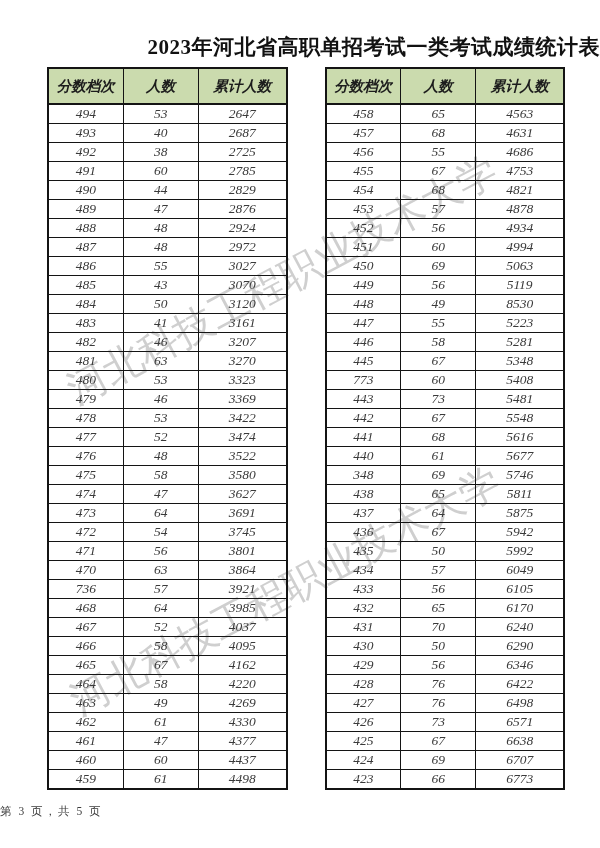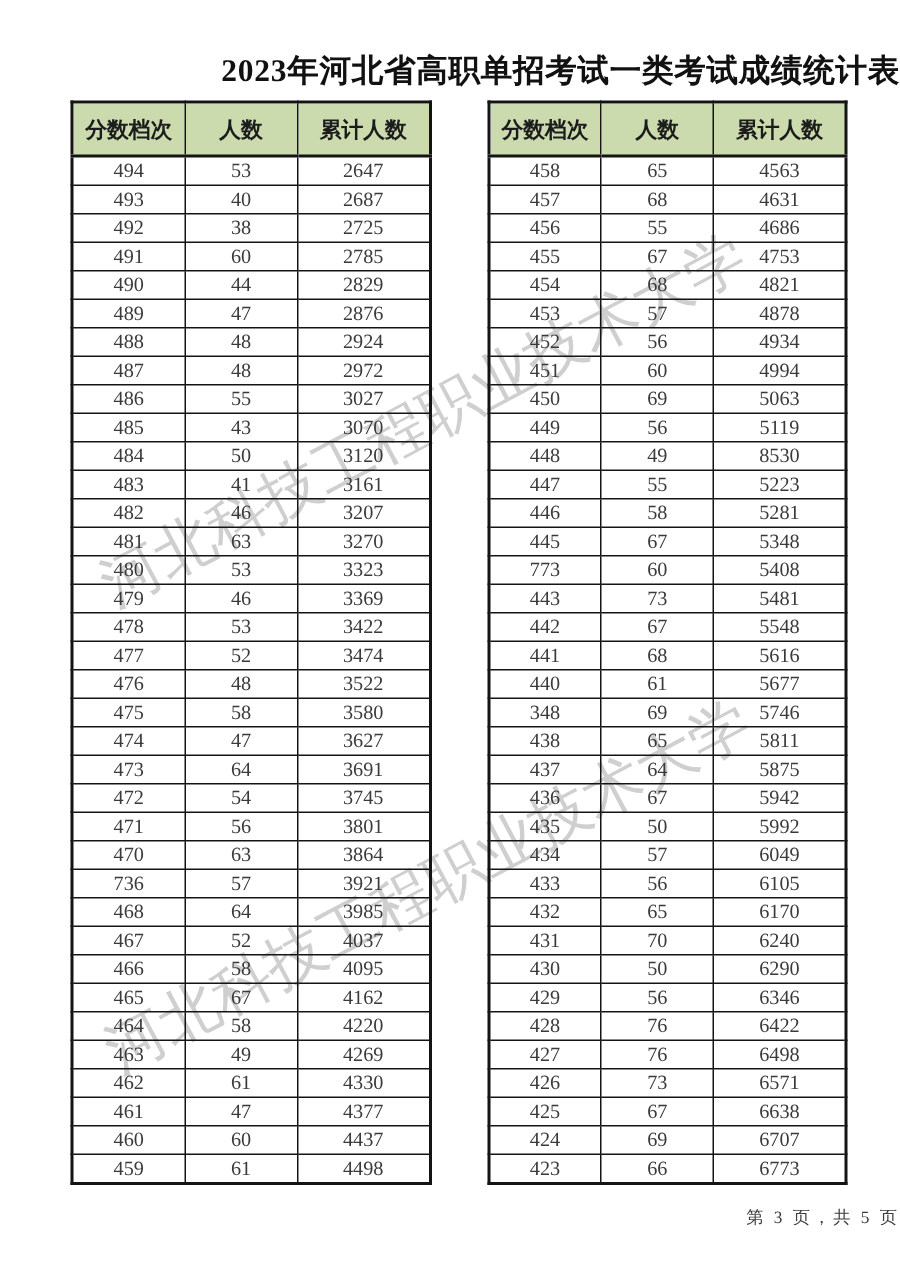--- a/index.html
+++ b/index.html
@@ -56,6 +56,7 @@
     display: flex;
     gap: 37px;
     z-index: 1;
+    font-style: italic;
   }
   table.score-table {
     flex: 1;

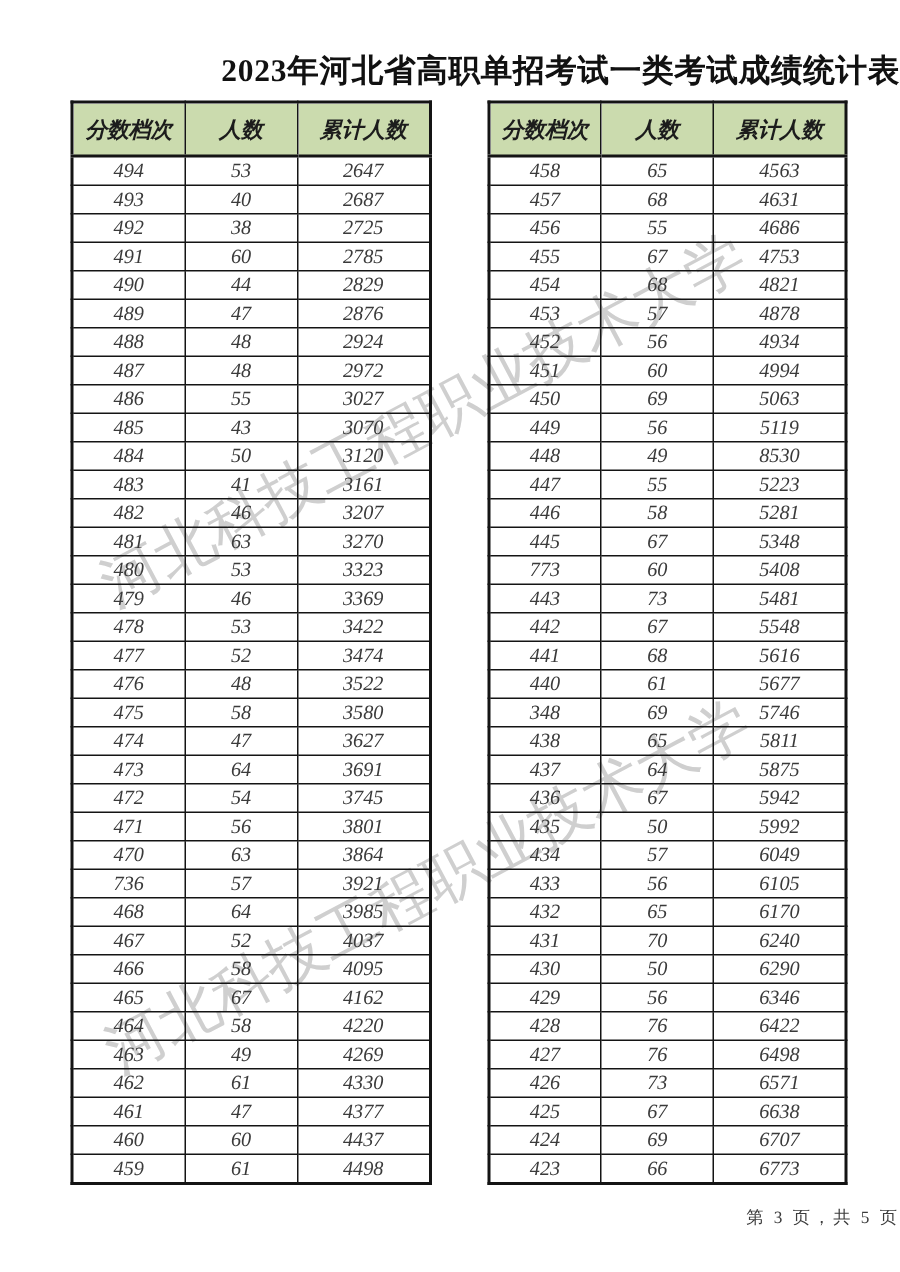--- a/index.html
+++ b/index.html
@@ -93,7 +93,7 @@
     top: 804px;
     left: 0;
     width: 100%;
-    text-align: right;
+    text-align: left;
     font-size: 11.5px;
     letter-spacing: 2px;
     color: #3c3c3c;

